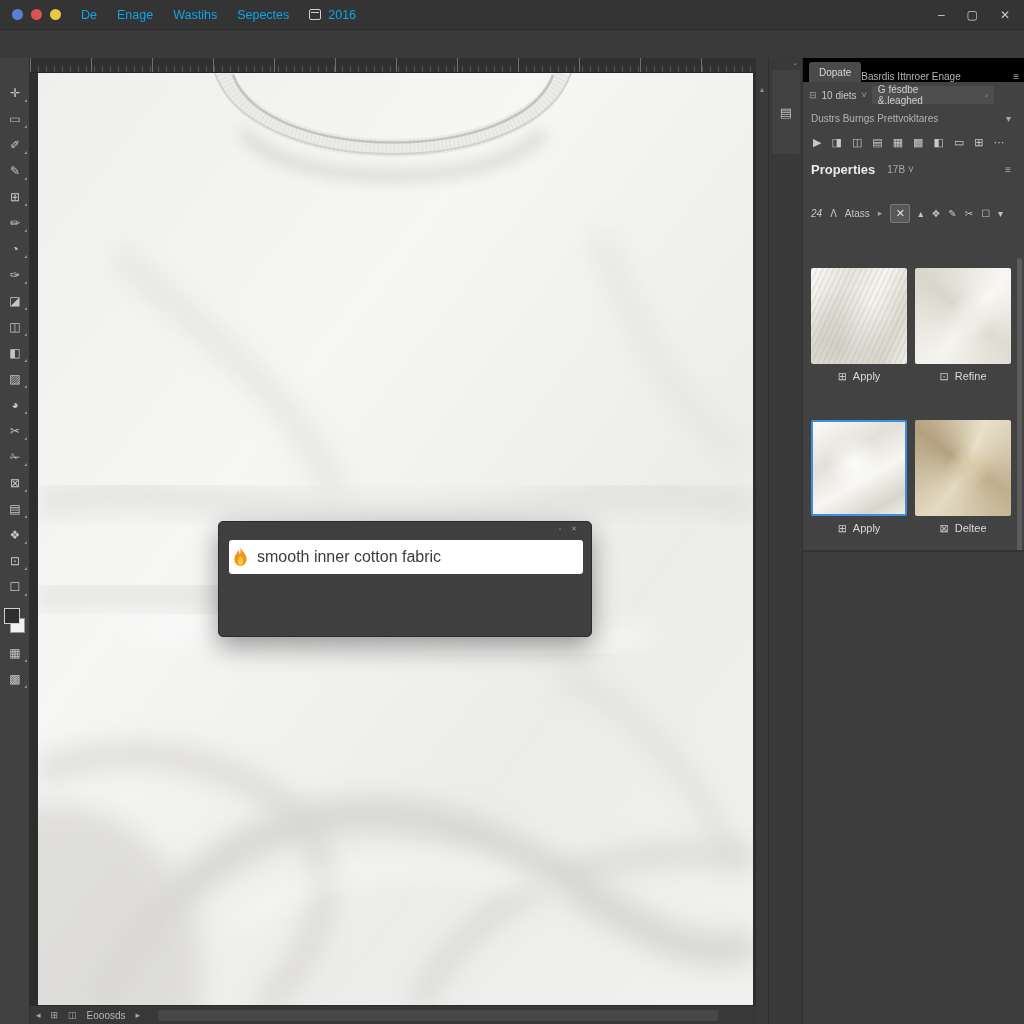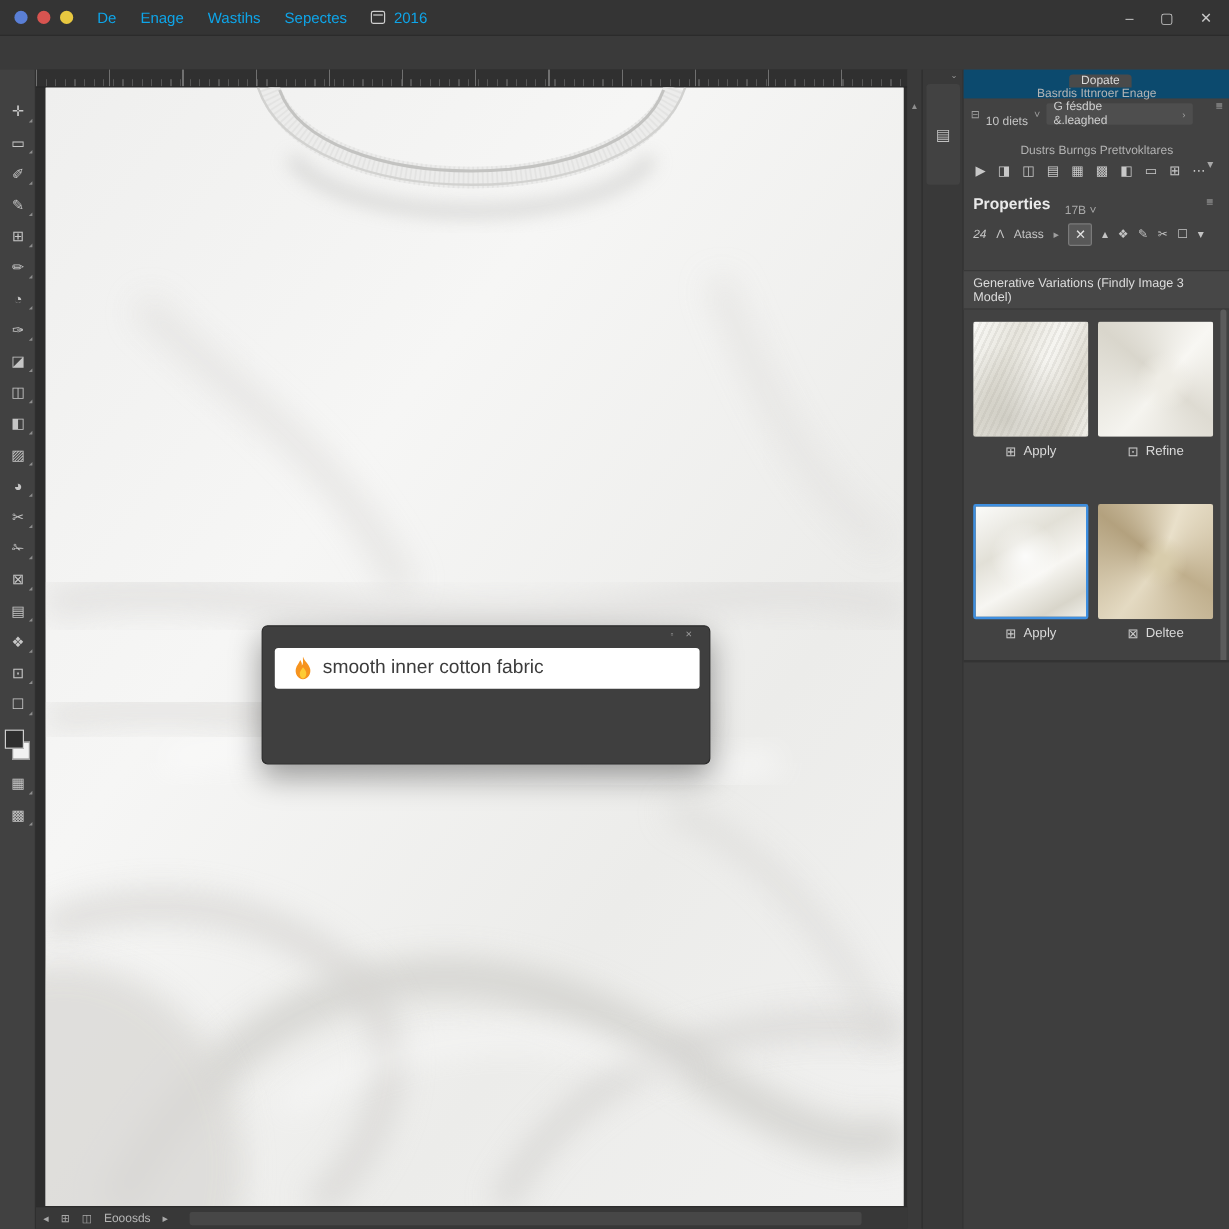--- a/index.html
+++ b/index.html
@@ -89,7 +89,7 @@
   #panel { left:802px; top:58px; width:222px; height:966px; background:#424242;
            border-left:1px solid #2f2f2f; }
   #panel-tabs { position:absolute; left:0; top:0; width:222px; height:24px;
-                background:#0c4a6e; display:flex; align-items:center;flex-direction:column; }
+                background:#000000; display:flex; align-items:flex-end; }
   #tab-active { margin-left:6px; height:20px; margin-top:4px; padding:0 10px;
                 background:#4a4a4a; border-radius:3px 3px 0 0; color:#dadada;
                 font-size:10px; display:flex; align-items:center; }

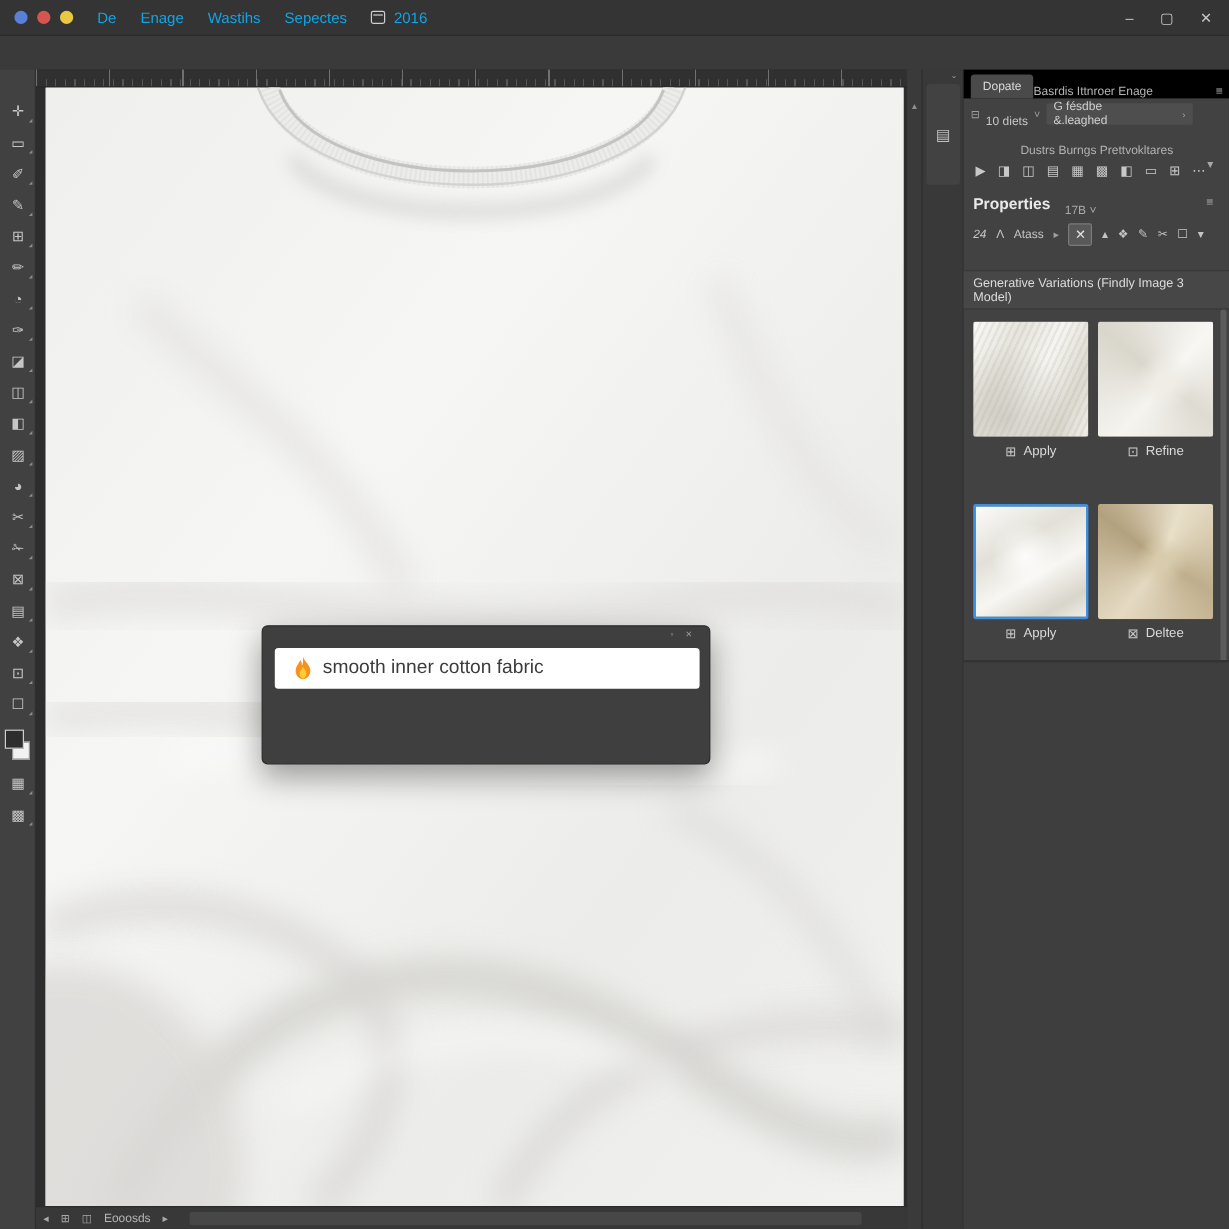--- a/index.html
+++ b/index.html
@@ -97,7 +97,7 @@
   .row-right { margin-left:auto; margin-right:6px; color:#a8a8a8; font-size:10px; }
   #panel-row2 { position:absolute; left:0; top:26px; width:222px; height:22px;
                 display:flex; align-items:center; padding:0 6px; gap:5px; }
-  .small-label { color:#c6c6c6; font-size:10px;margin-top:12px; }
+  .small-label { color:#c6c6c6; font-size:10px; }
   .tiny-glyph { color:#9e9e9e; font-size:9px; }
   #panel-dd { width:122px; height:18px; background:#4e4e4e; border-radius:2px;
               color:#d0d0d0; font-size:10px; display:flex; align-items:center;

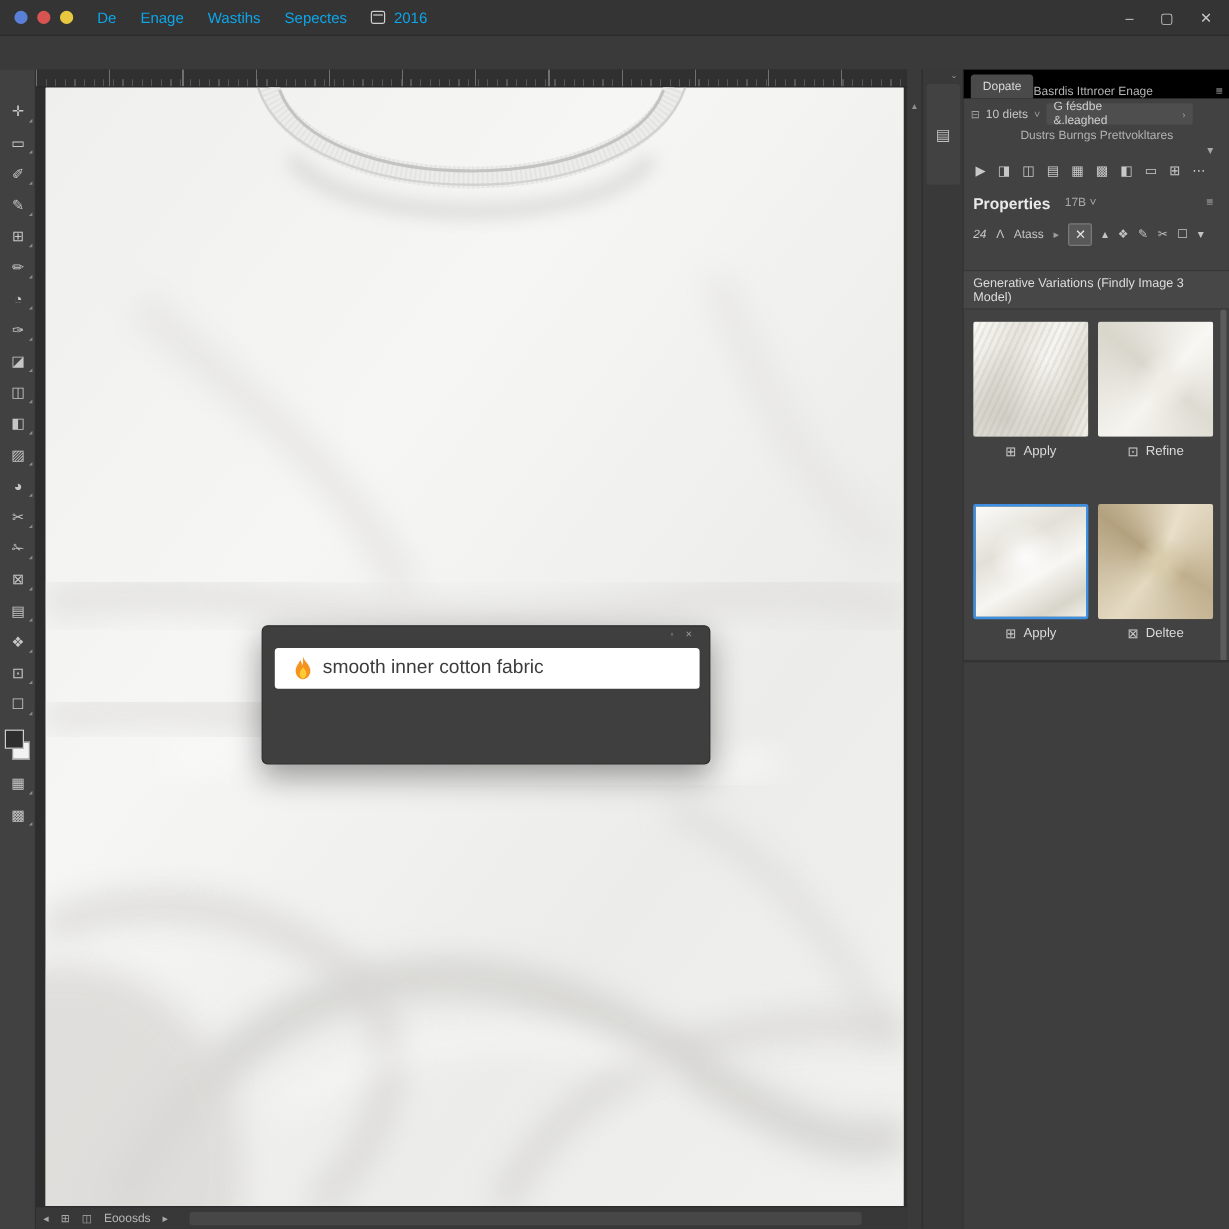--- a/index.html
+++ b/index.html
@@ -104,7 +104,7 @@
               padding:0 6px;gap:25px; }
   #panel-dd span:last-child { margin-left:auto; font-size:8px; color:#9e9e9e; }
   #panel-row3 { position:absolute; left:0; top:50px; width:222px; height:20px;
-                display:flex; align-items:center; padding:0 8px;flex-direction:column; }
+                display:flex; align-items:center; padding:0 8px; }
   #panel-iconrow { position:absolute; left:0; top:72px; width:222px; height:24px;
                    display:flex; align-items:center; gap:10px; padding:0 10px;
                    color:#c8c8c8; font-size:11px; }

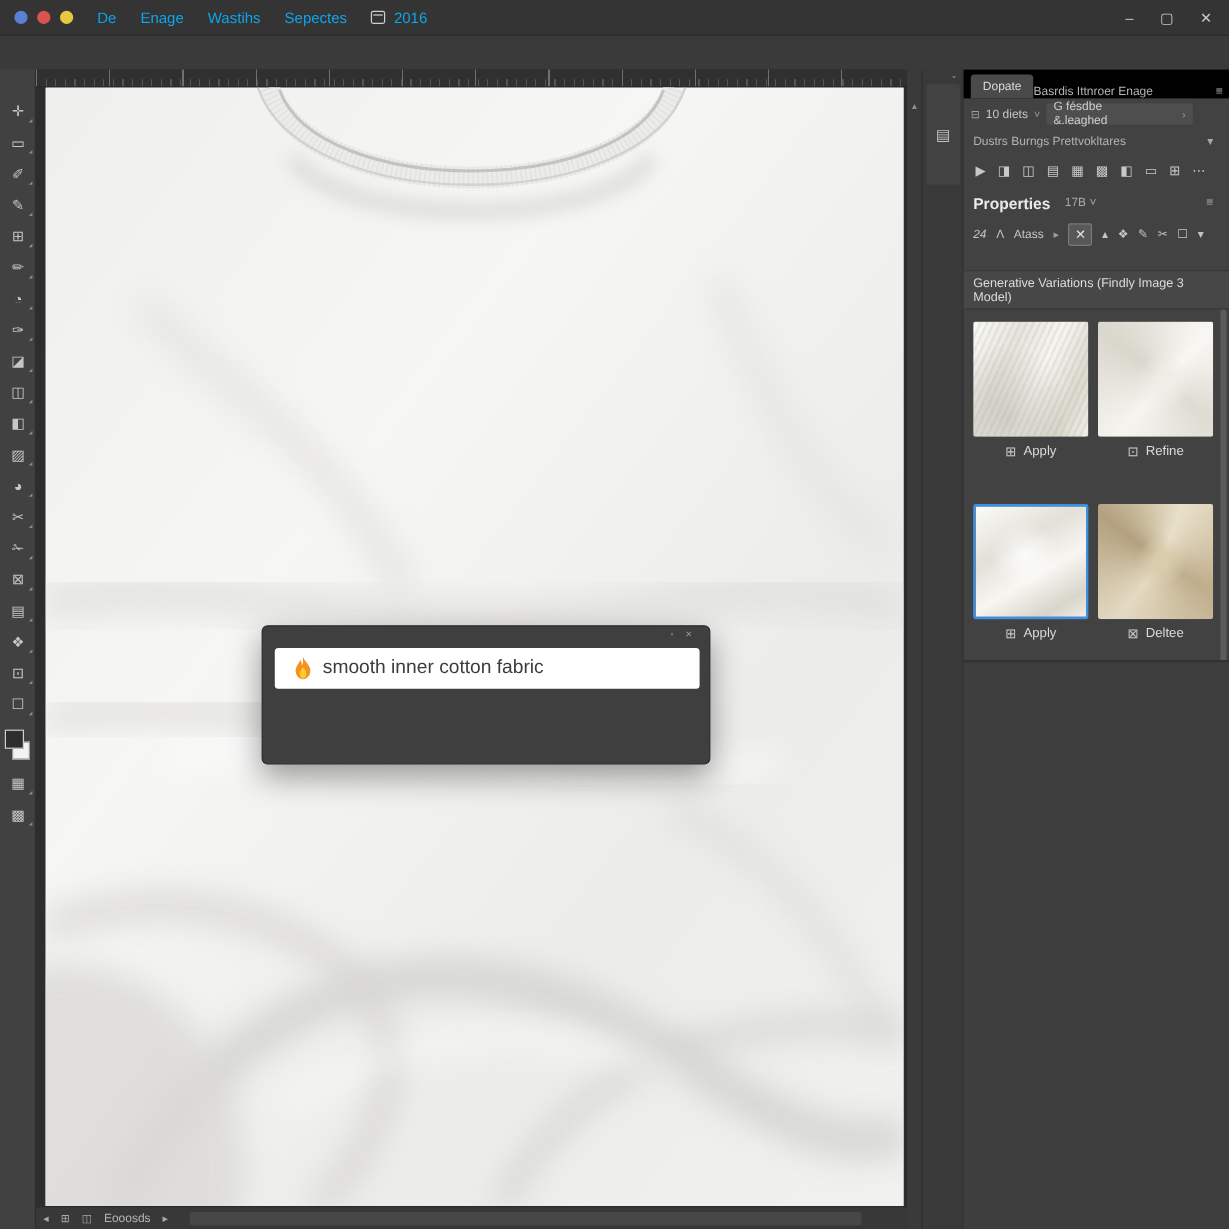--- a/index.html
+++ b/index.html
@@ -111,7 +111,7 @@
   #props-row { position:absolute; left:0; top:98px; width:222px; height:26px;
                display:flex; align-items:center; padding:0 8px; gap:12px; }
   #props-title { color:#eaeaea; font-size:13px; font-weight:bold; }
-  #tool-row { position:absolute; left:0; top:124px; width:222px; height:26px;
+  #tool-row { position:absolute; left:0; top:142px; width:222px; height:26px;
               display:flex; align-items:center; gap:8px; padding:0 8px;
               color:#c4c4c4; font-size:10px; }
   #xtool { width:20px; height:19px; background:#585858; border:1px solid #7a7a7a;

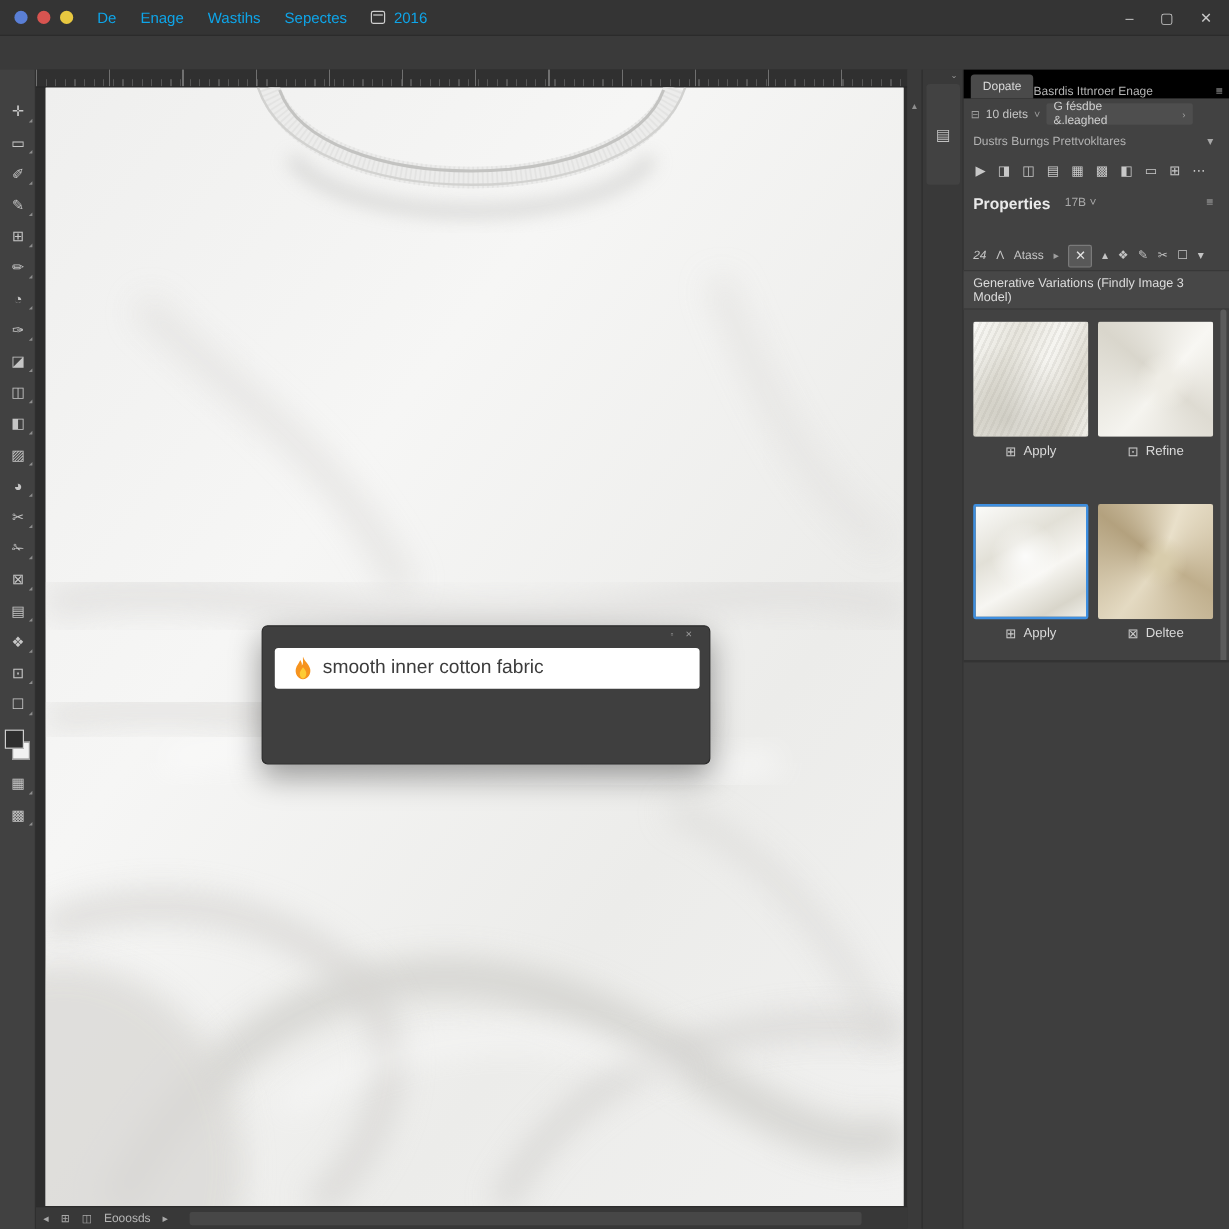--- a/index.html
+++ b/index.html
@@ -338,7 +338,6 @@
     <span>▾</span>
   </div>
 
-  <div id="var-header">Generative Variations (Findly Image 3 Model)</div>
 
   <div class="thumb t1" style="left:8px; top:210px;"></div>
   <div class="thumb t2" style="left:112px; top:210px;"></div>

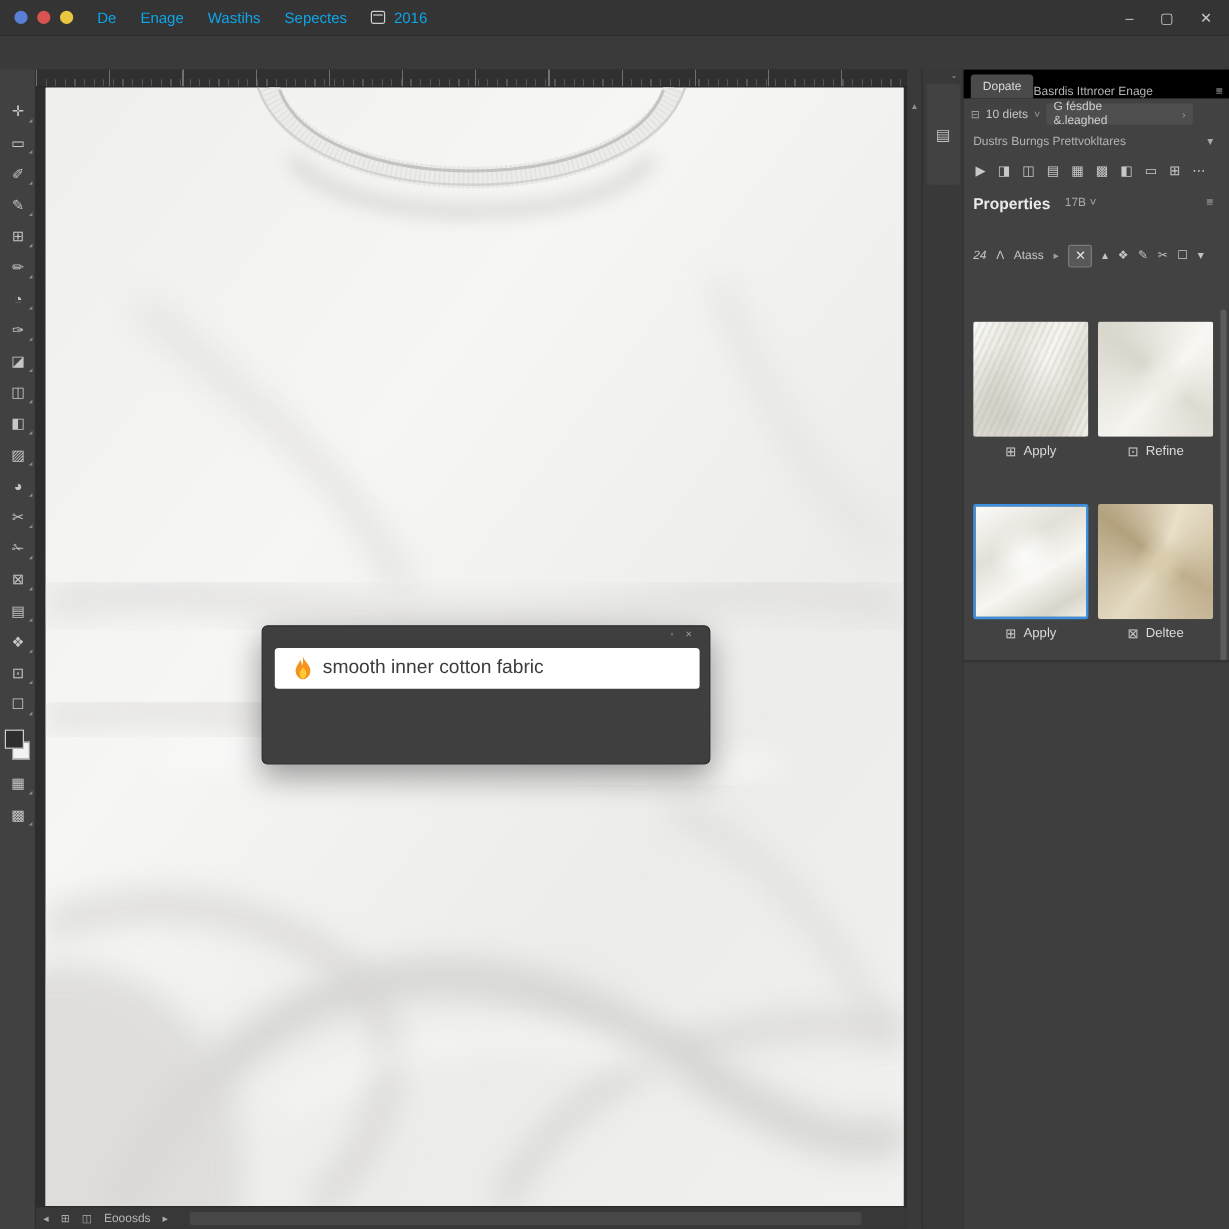--- a/index.html
+++ b/index.html
@@ -68,7 +68,7 @@
                    letter-spacing:4px; }
   #prompt-box { position:absolute; left:10px; top:18px; width:354px; height:34px;
                 background:#ffffff; border-radius:3px; display:flex; align-items:center;
-                padding-left:16px; gap:9px; }
+                padding-left:4px; gap:9px; }
   #prompt-text { color:#3c3c3c; font-size:16px; }
   #dialog-footer { position:absolute; left:10px; top:62px; width:354px; height:44px;
                    background:#ebebeb; border:1px solid #d6d6d6; border-radius:3px; }

